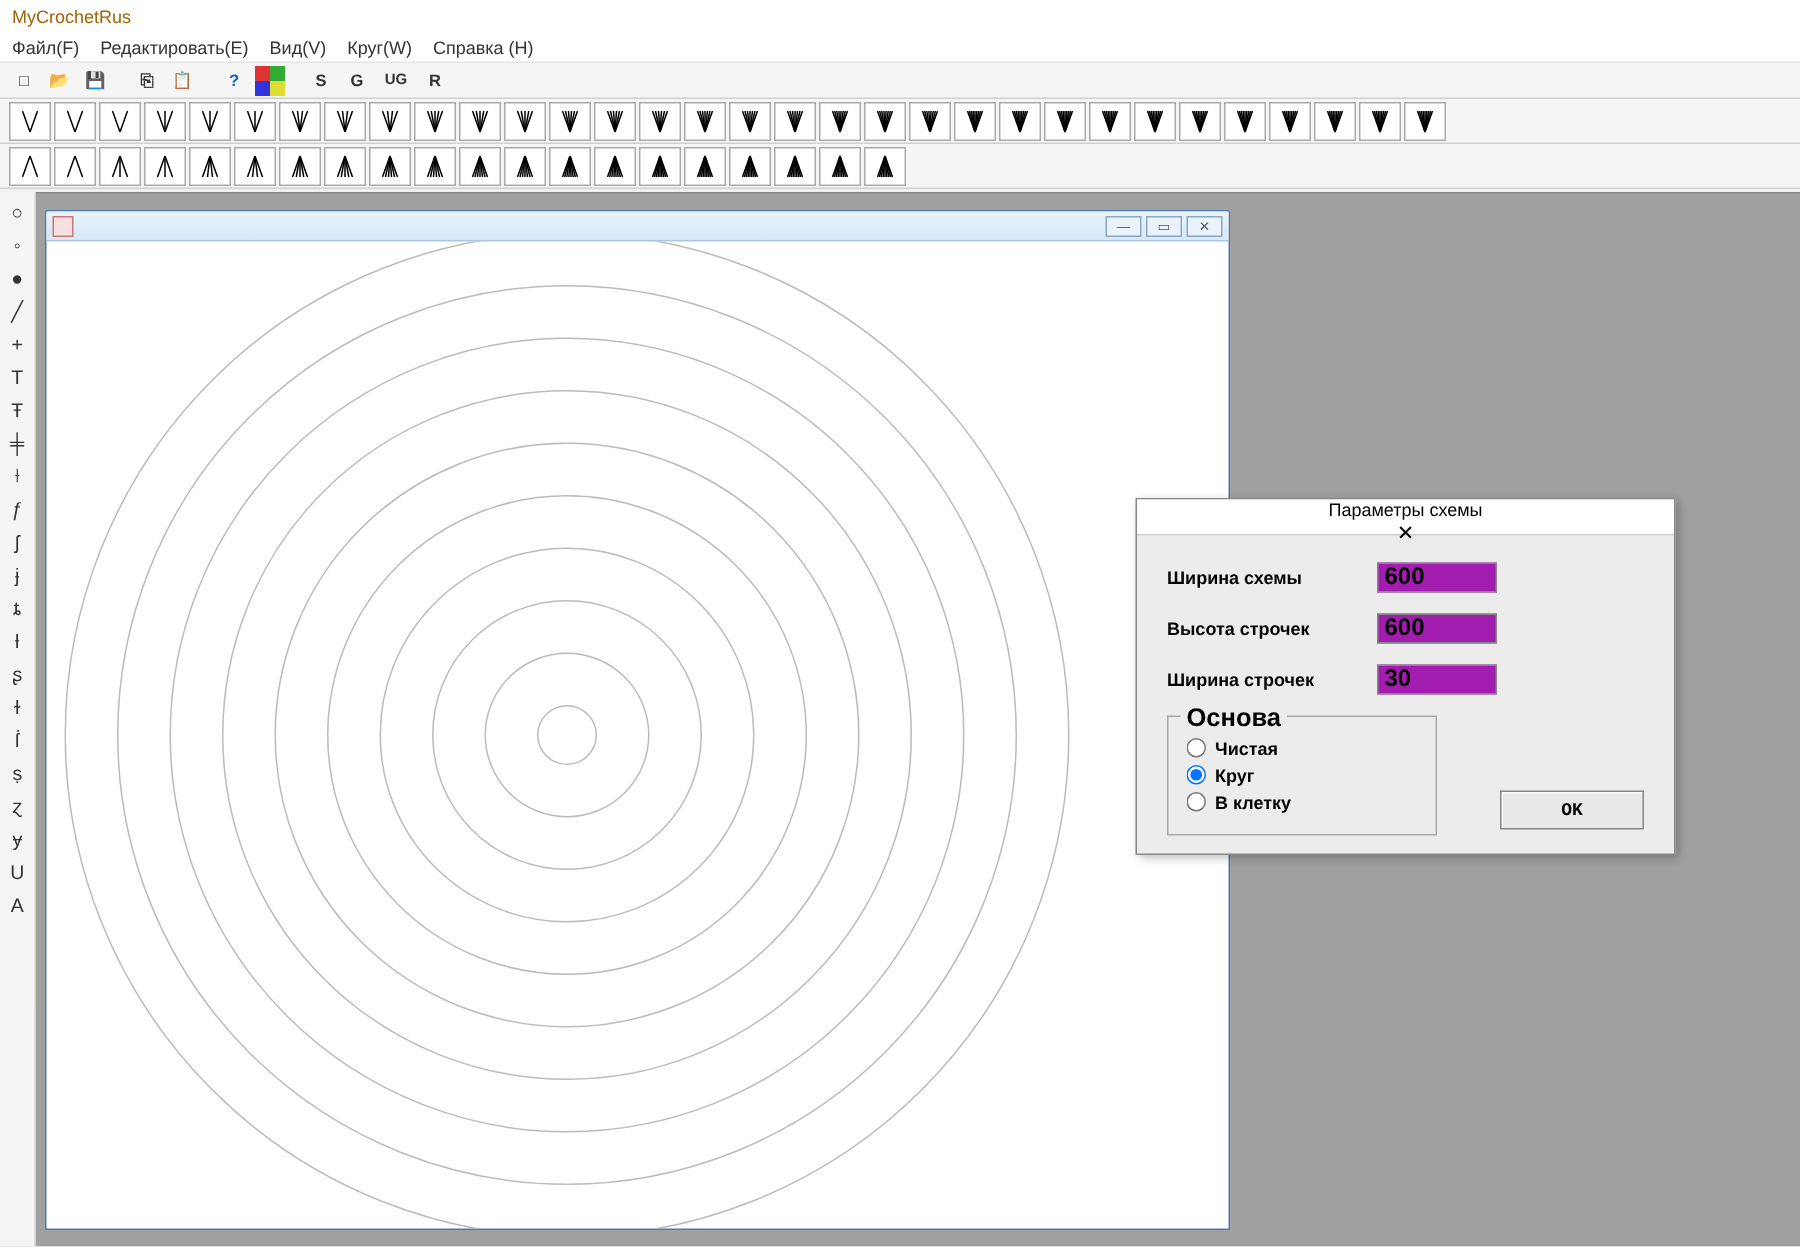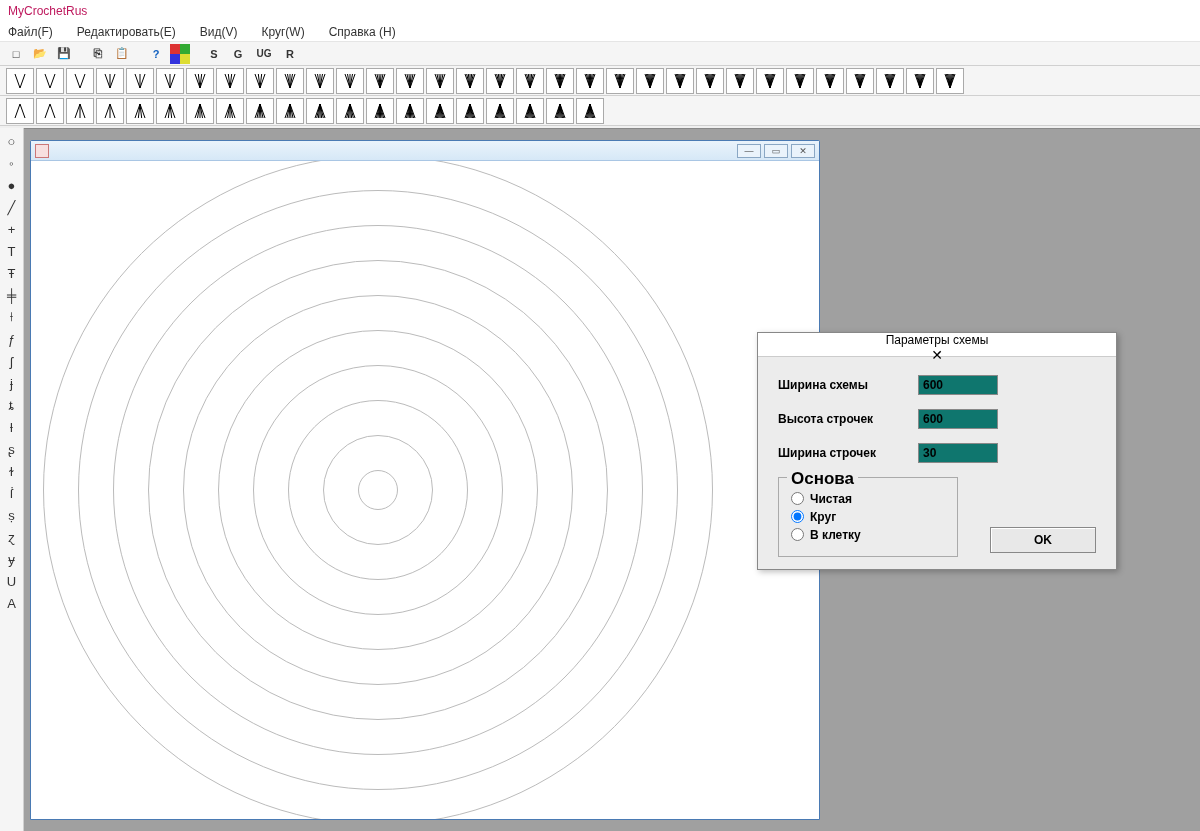--- a/index.html
+++ b/index.html
@@ -4,7 +4,7 @@
 <style>
   * { box-sizing: border-box; margin: 0; padding: 0; font-family: "Segoe UI", Tahoma, sans-serif; font-size: 12px; }
   body { width: 1200px; height: 831px; background: #f0f0f0; overflow: hidden; position: relative; }
-  .titlebar { height: 22px; background: #fff; padding: 2px 8px; color: #be185d; font-size: 12px; display:flex; align-items:center;}
+  .titlebar { height: 22px; background: #fff; padding: 2px 8px; color: #a16207; font-size: 12px; display:flex; align-items:center;}
   .menubar { height: 20px; background: #fff; padding: 2px 8px; display: flex; gap: 24px; align-items:center; border-bottom:1px solid #e5e5e5;}
   .menubar span { color:#333; font-size:12px; cursor:default;}
   .topbar { height: 24px; background:#f5f5f5; border-bottom:1px solid #d0d0d0; display:flex; align-items:center; padding:0 6px; gap:4px;}

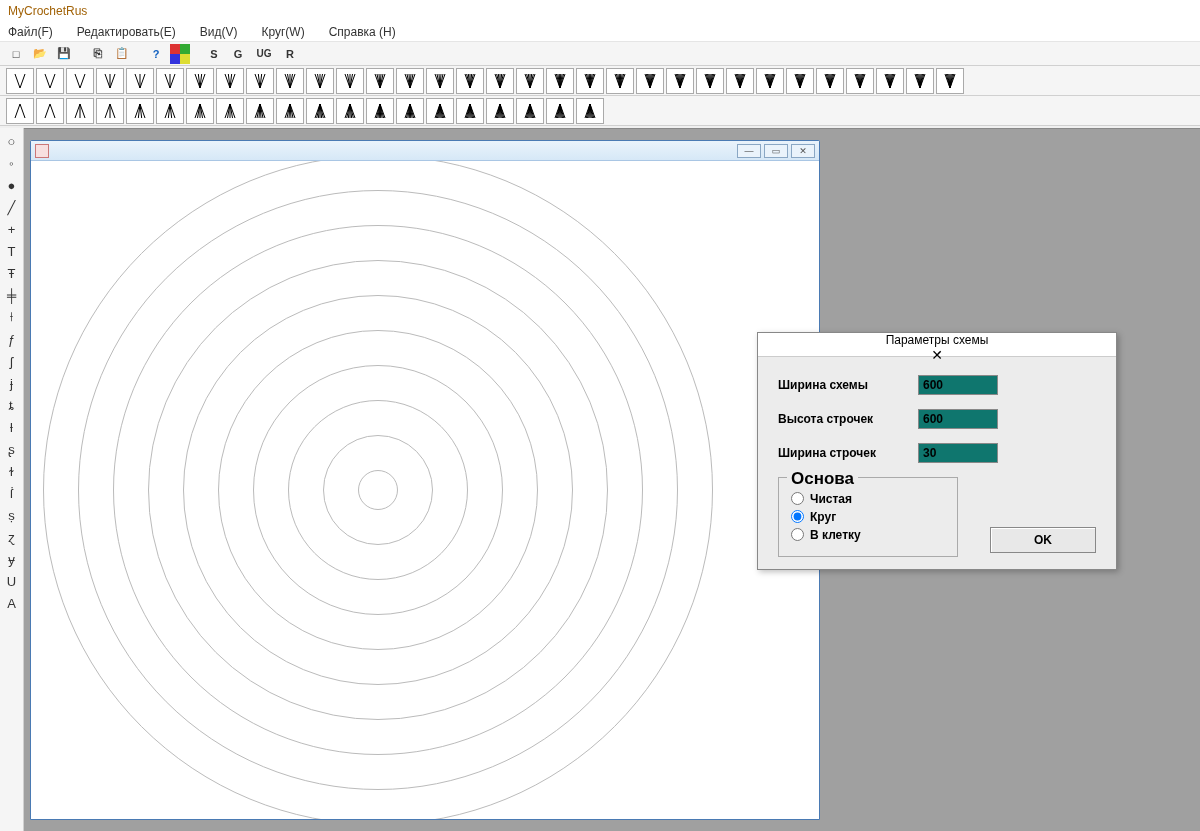--- a/index.html
+++ b/index.html
@@ -5,7 +5,7 @@
   * { box-sizing: border-box; margin: 0; padding: 0; font-family: "Segoe UI", Tahoma, sans-serif; font-size: 12px; }
   body { width: 1200px; height: 831px; background: #f0f0f0; overflow: hidden; position: relative; }
   .titlebar { height: 22px; background: #fff; padding: 2px 8px; color: #a16207; font-size: 12px; display:flex; align-items:center;}
-  .menubar { height: 20px; background: #fff; padding: 2px 8px; display: flex; gap: 24px; align-items:center; border-bottom:1px solid #e5e5e5;}
+  .menubar { height: 20px; background: #fff; padding: 2px 8px; display: flex; gap: 14px; align-items:center; border-bottom:1px solid #e5e5e5;}
   .menubar span { color:#333; font-size:12px; cursor:default;}
   .topbar { height: 24px; background:#f5f5f5; border-bottom:1px solid #d0d0d0; display:flex; align-items:center; padding:0 6px; gap:4px;}
   .tb-btn { width:20px; height:18px; display:flex; align-items:center; justify-content:center; font-weight:bold; font-size:11px; color:#333;}

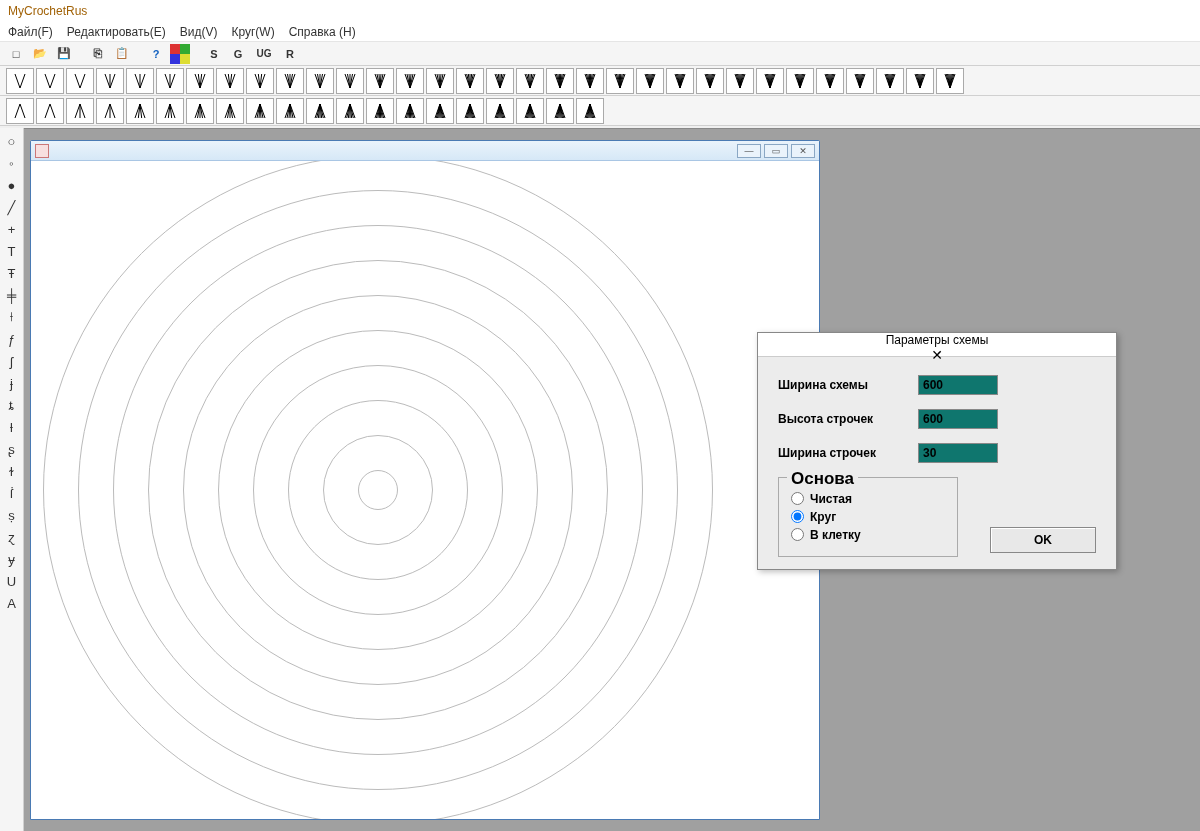--- a/index.html
+++ b/index.html
@@ -28,7 +28,7 @@
   .dlg-body { padding:18px 20px 16px 20px;}
   .fld-row { display:flex; align-items:center; margin-bottom:14px;}
   .fld-row label { width:140px; font-weight:bold; font-size:12px;}
-  .fld-row input[type=text] { width:80px; height:20px; border:1px solid #888; background:#0f766e; font-size:12px; padding:0 4px; font-weight:bold;}
+  .fld-row input[type=text] { width:80px; height:20px; border:1px solid #888; background:#a21caf; font-size:16px; padding:0 4px; font-weight:bold;}
   .grp { border:1px solid #aaa; padding:10px 12px 10px 12px; width:180px; position:relative; margin-top:4px;}
   .grp-title { position:absolute; top:-9px; left:8px; background:#ececec; padding:0 4px; font-weight:bold; font-size:17px;}
   .radio-row { display:flex; align-items:flex-start; gap:6px; margin:4px 0; font-weight:bold; font-size:12px;}

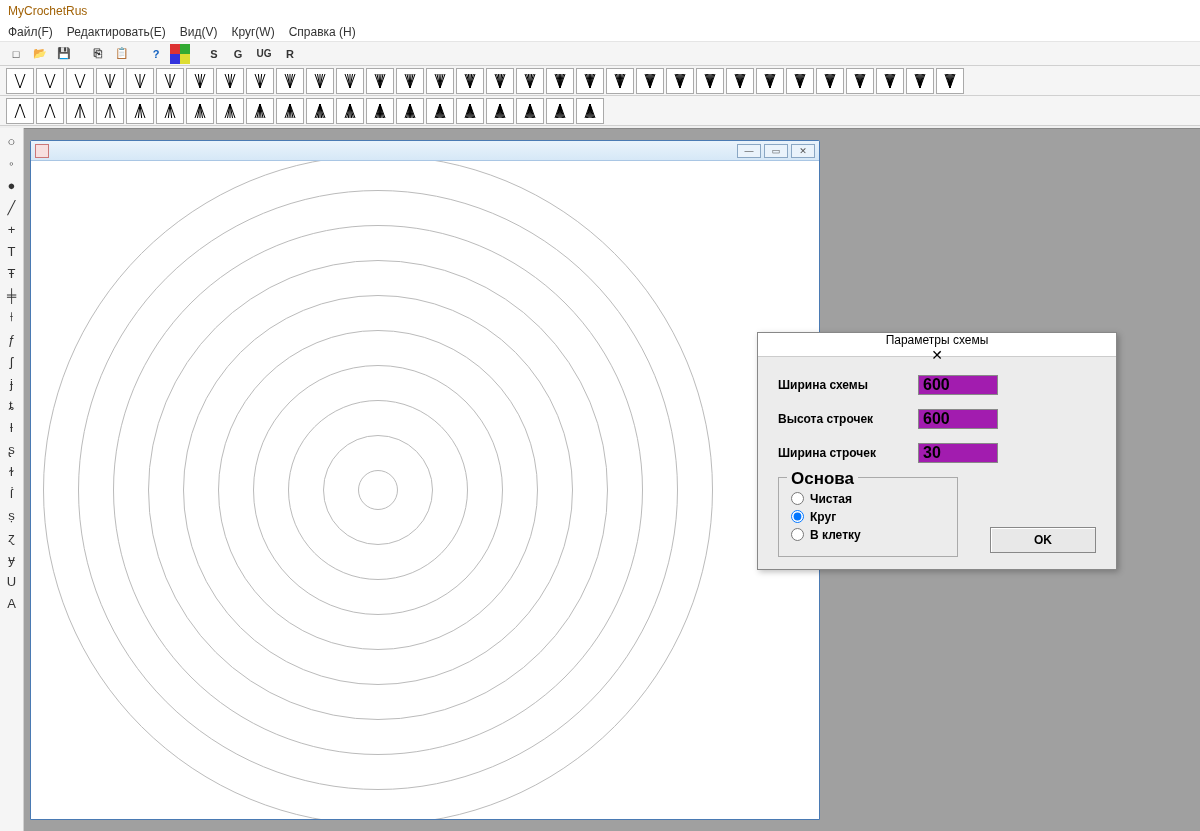--- a/index.html
+++ b/index.html
@@ -34,7 +34,7 @@
   .radio-row { display:flex; align-items:flex-start; gap:6px; margin:4px 0; font-weight:bold; font-size:12px;}
   .radio-row input { margin:0; }
   .ok-row { display:flex; justify-content:flex-end; margin-top:-30px;}
-  .ok-btn { width:106px; height:26px; border:1px solid #888; background:#e8e8e8; font-weight:bold; font-size:12px; box-shadow:inset 1px 1px 0 #fff;}
+  .ok-btn { width:96px; height:26px; border:1px solid #888; background:#e8e8e8; font-weight:bold; font-size:12px; box-shadow:inset 1px 1px 0 #fff;font-family:Liberation Mono, monospace;}
   
   .ring { position:absolute; border:1px solid #bbb; border-radius:50%; top:50%; left:44%; transform:translate(-50%,-50%);}
   

